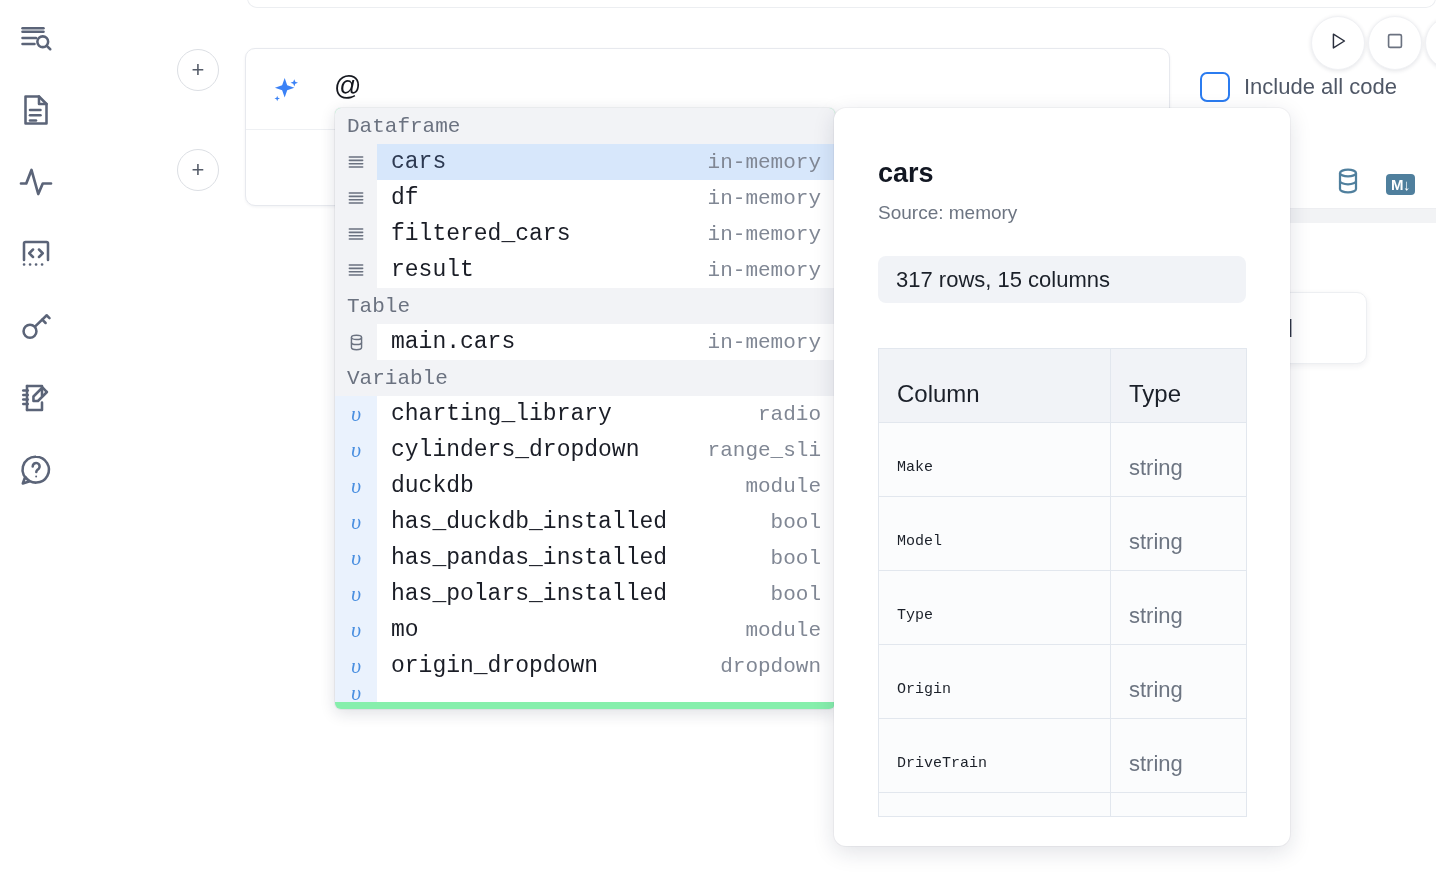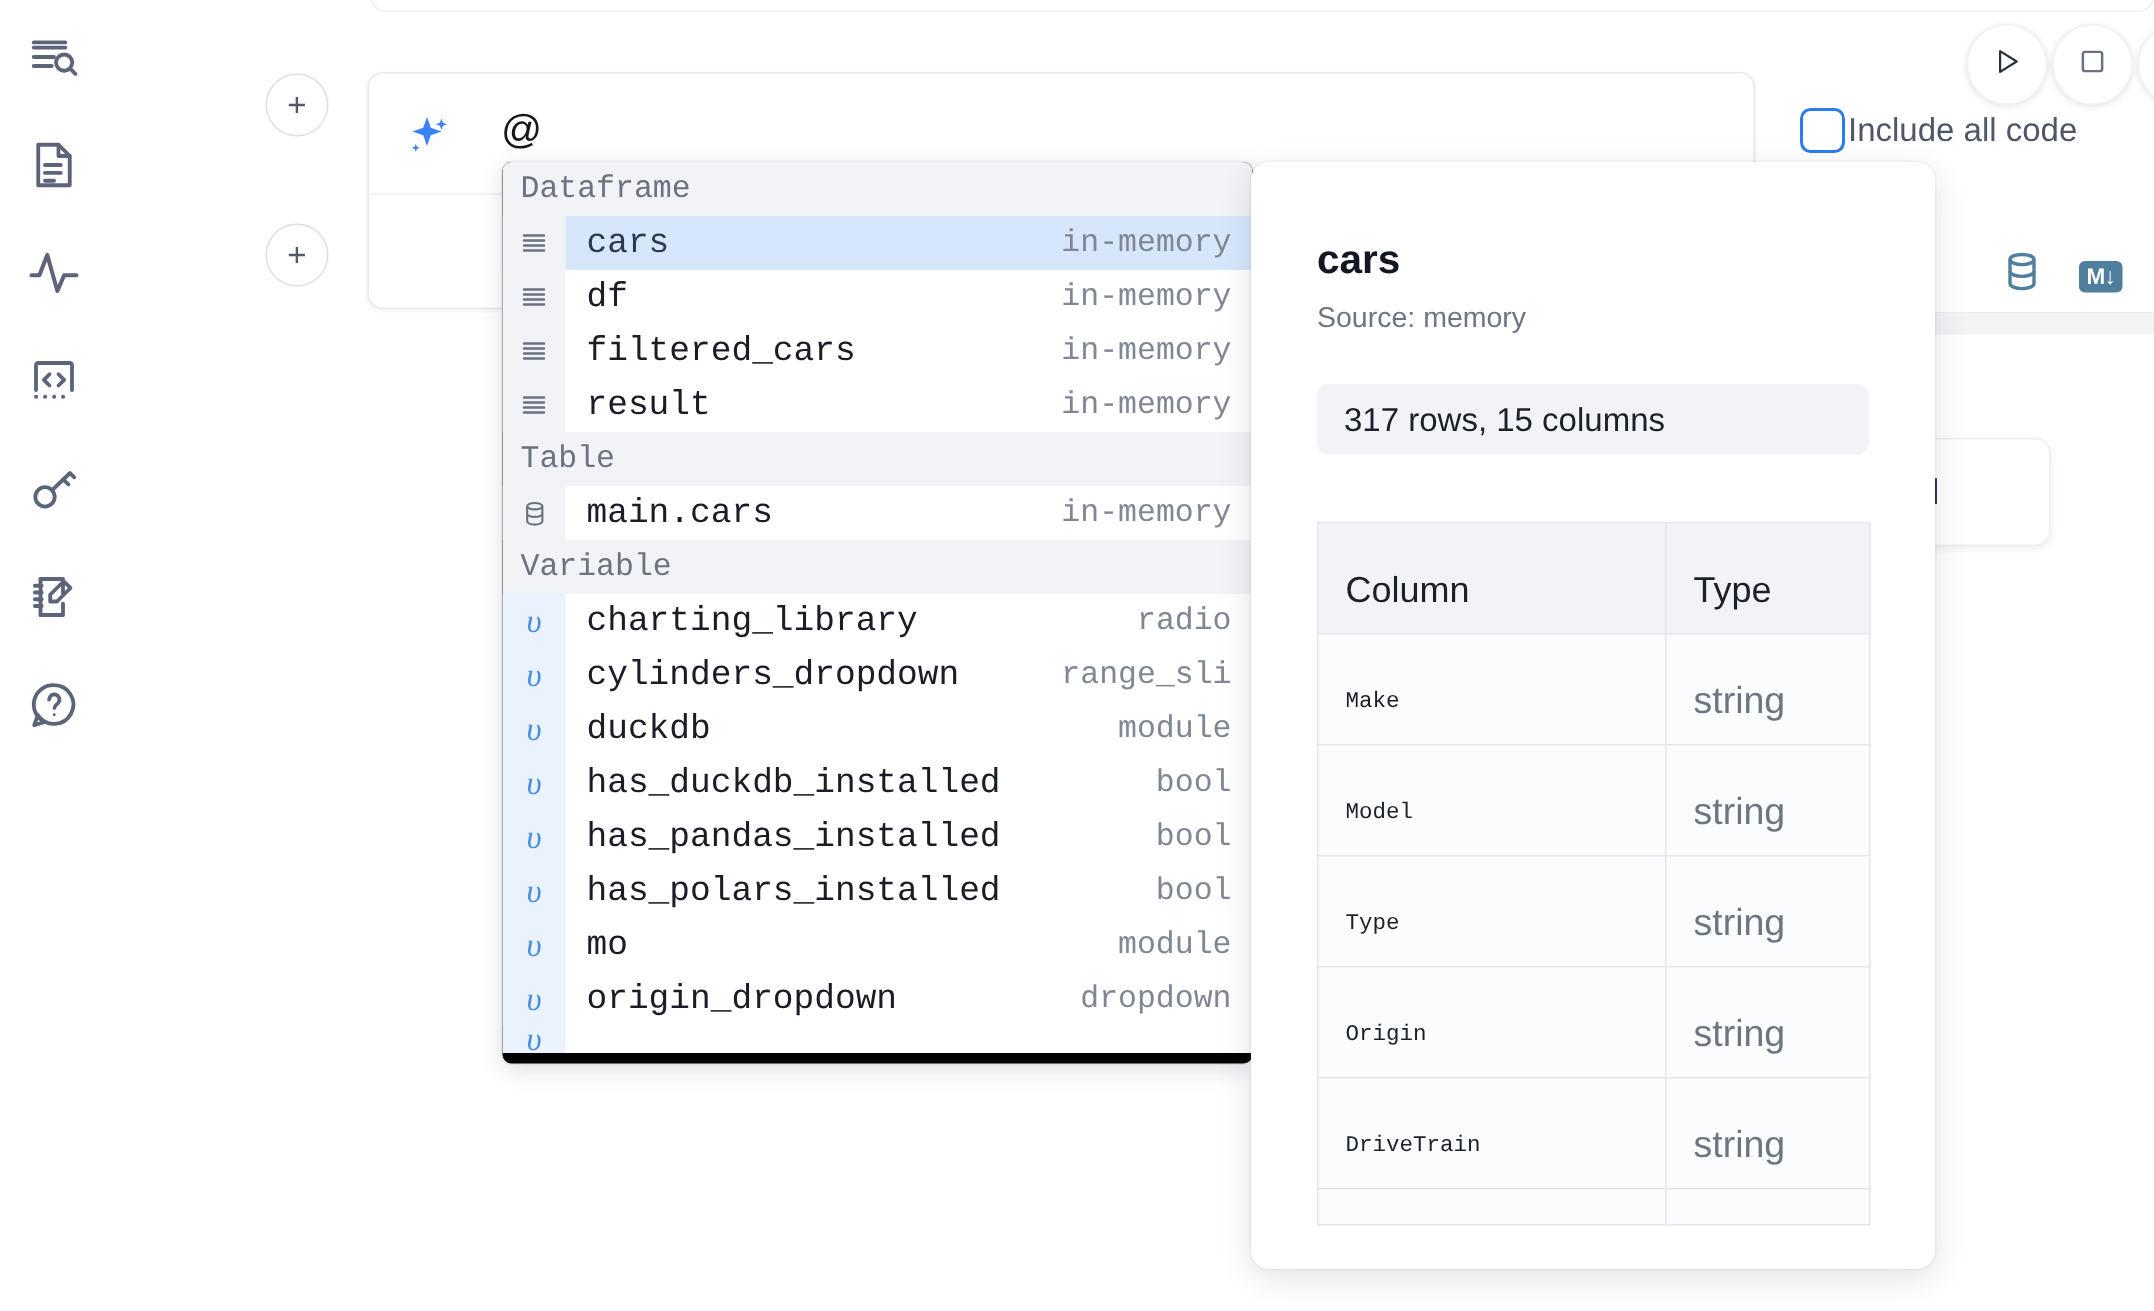--- a/index.html
+++ b/index.html
@@ -60,7 +60,7 @@
   
   .include-wrap {
     position: absolute; left: 1200px; top: 72px;
-    display: flex; align-items: center; gap: 2px;
+    display: flex; align-items: center; gap: 14px;
   }
   .checkbox {
     width: 30px; height: 30px; border: 2px solid #2b7cf0; border-radius: 7px;

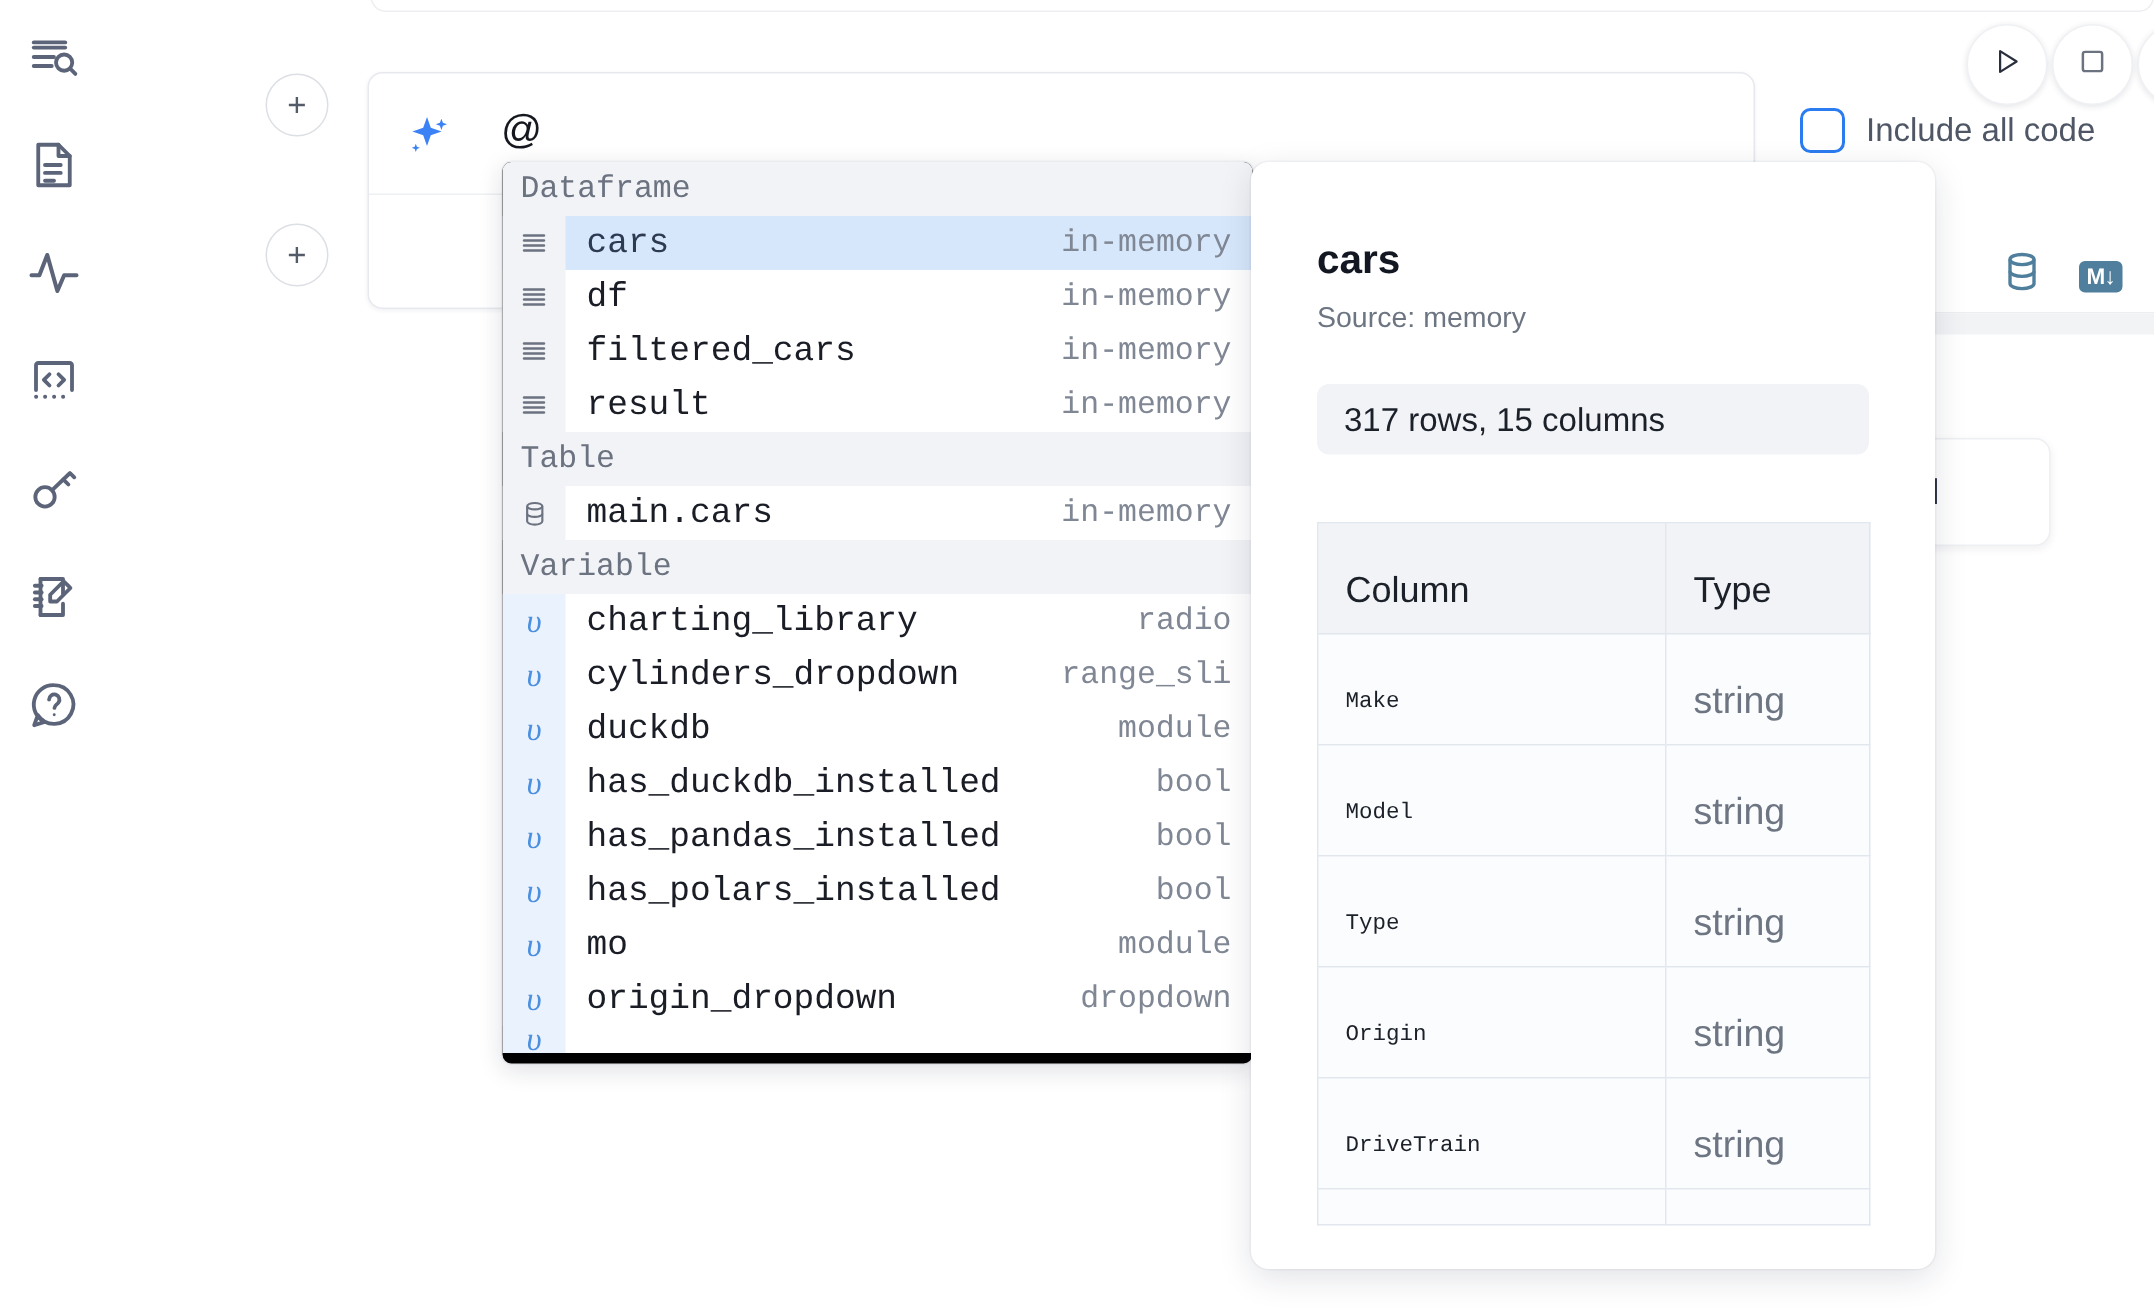--- a/index.html
+++ b/index.html
@@ -110,7 +110,7 @@
   
   .ac {
     position: absolute; left: 335px; top: 108px; width: 500px; height: 601px;
-    background: #000000; border-radius: 6px;
+    background: #86efac; border-radius: 6px;
     box-shadow: 0 4px 16px rgba(20,30,60,0.14), 0 0 0 1px rgba(20,30,60,0.05);
     overflow: hidden;
     font-family: "Liberation Mono", monospace;

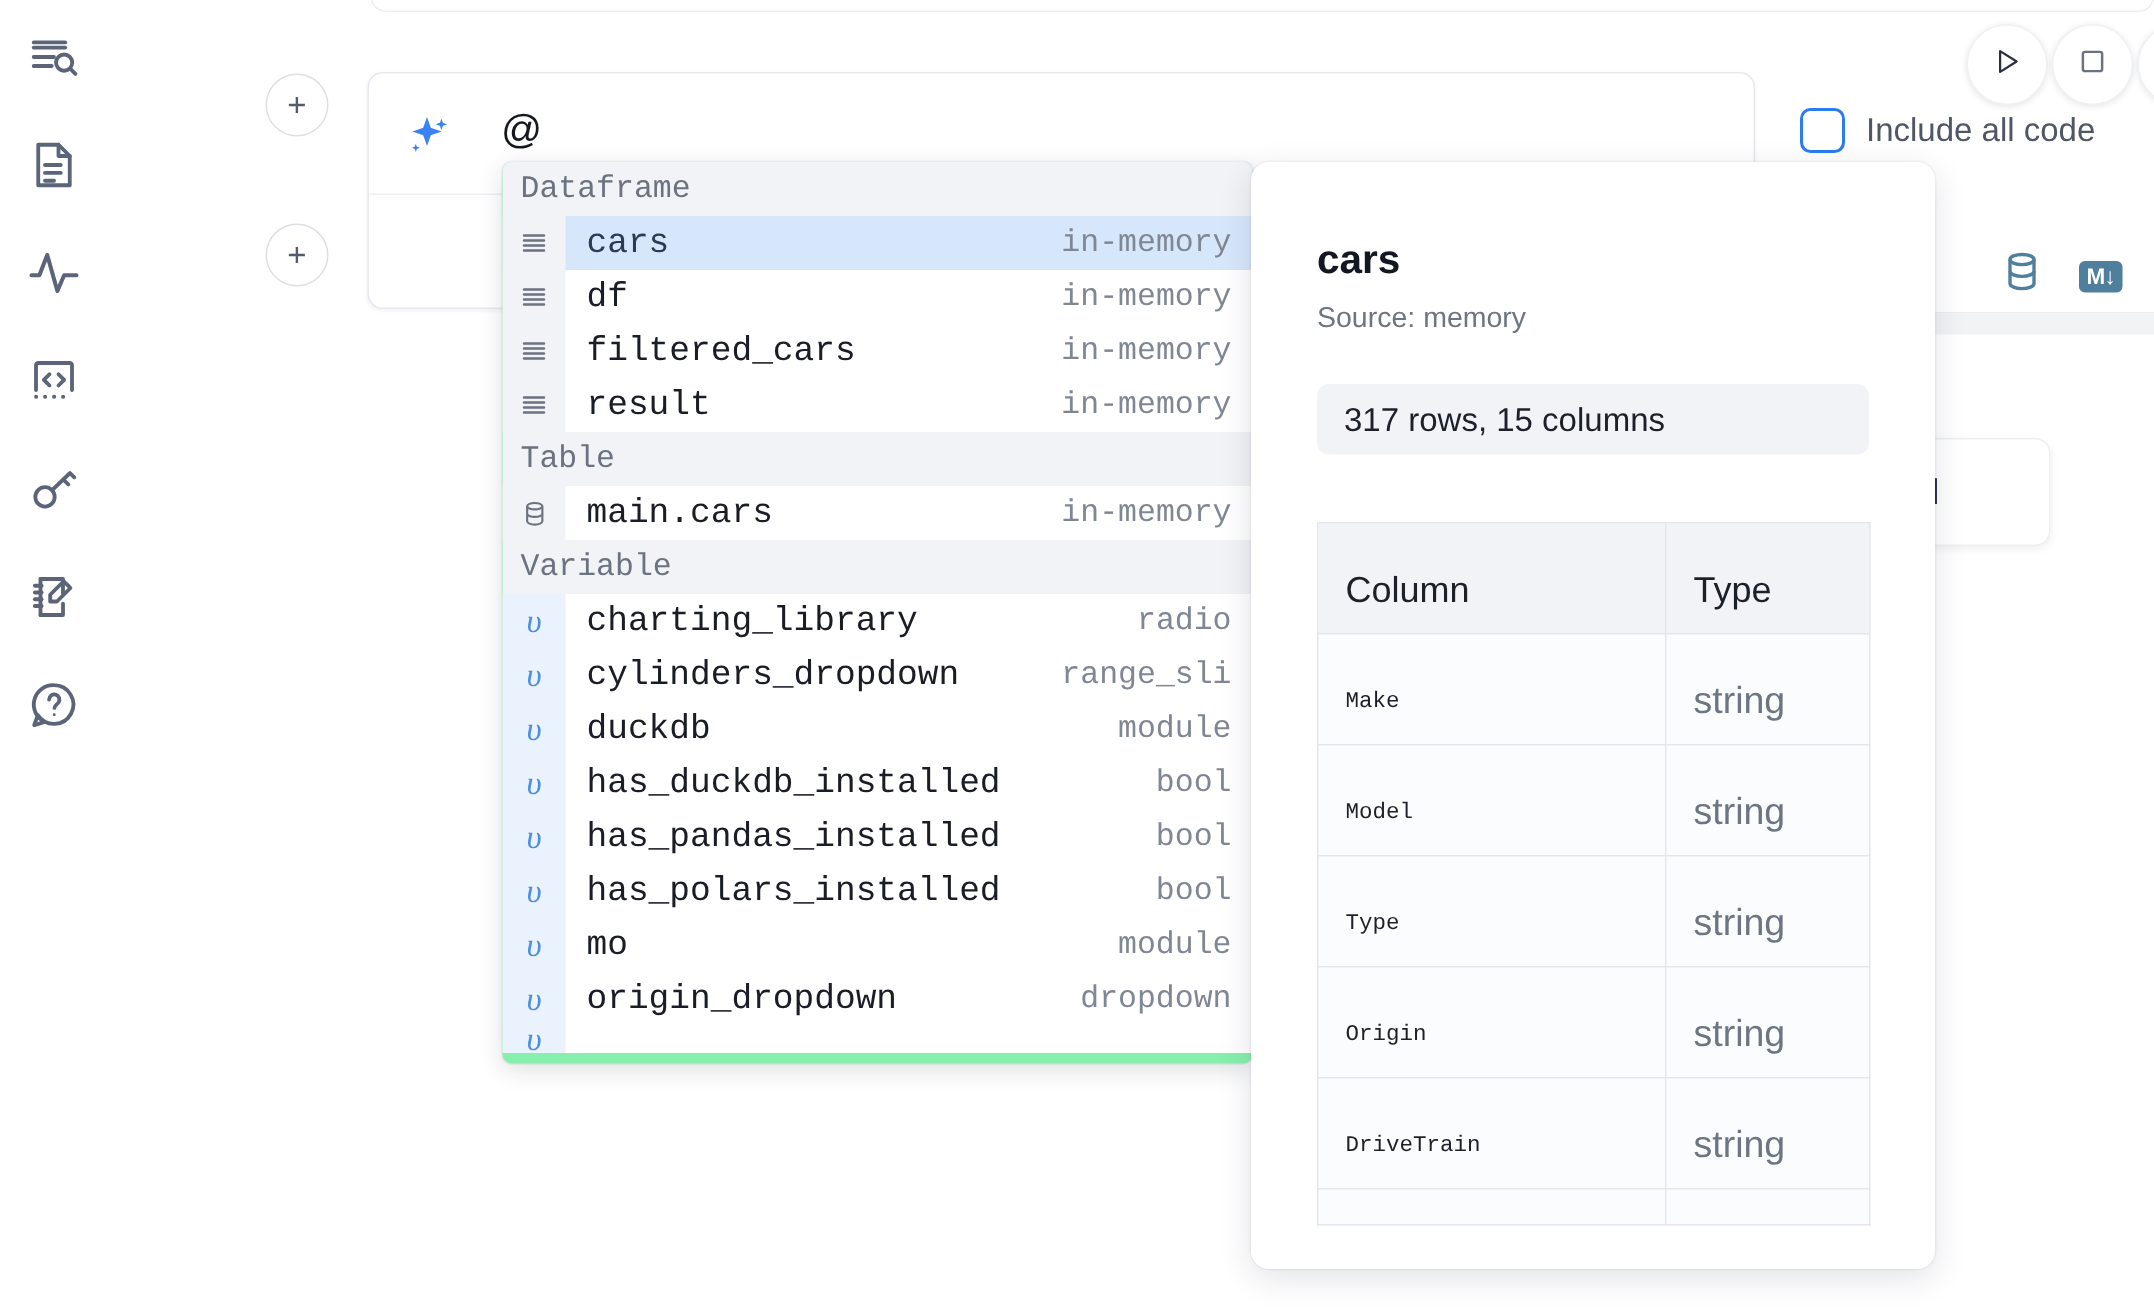--- a/index.html
+++ b/index.html
@@ -178,7 +178,7 @@
     background: #fbfcfd;
   }
   .pv-table td.typ {
-    font-size: 25px; color: #6d7582; background: #fbfcfd;
+    font-size: 22px; color: #6d7582; background: #fbfcfd;
   }
   .pv-table tr.partial th, .pv-table tr.partial td { height: 24px; }
   .pv-col-w1 { width: 232px; }

